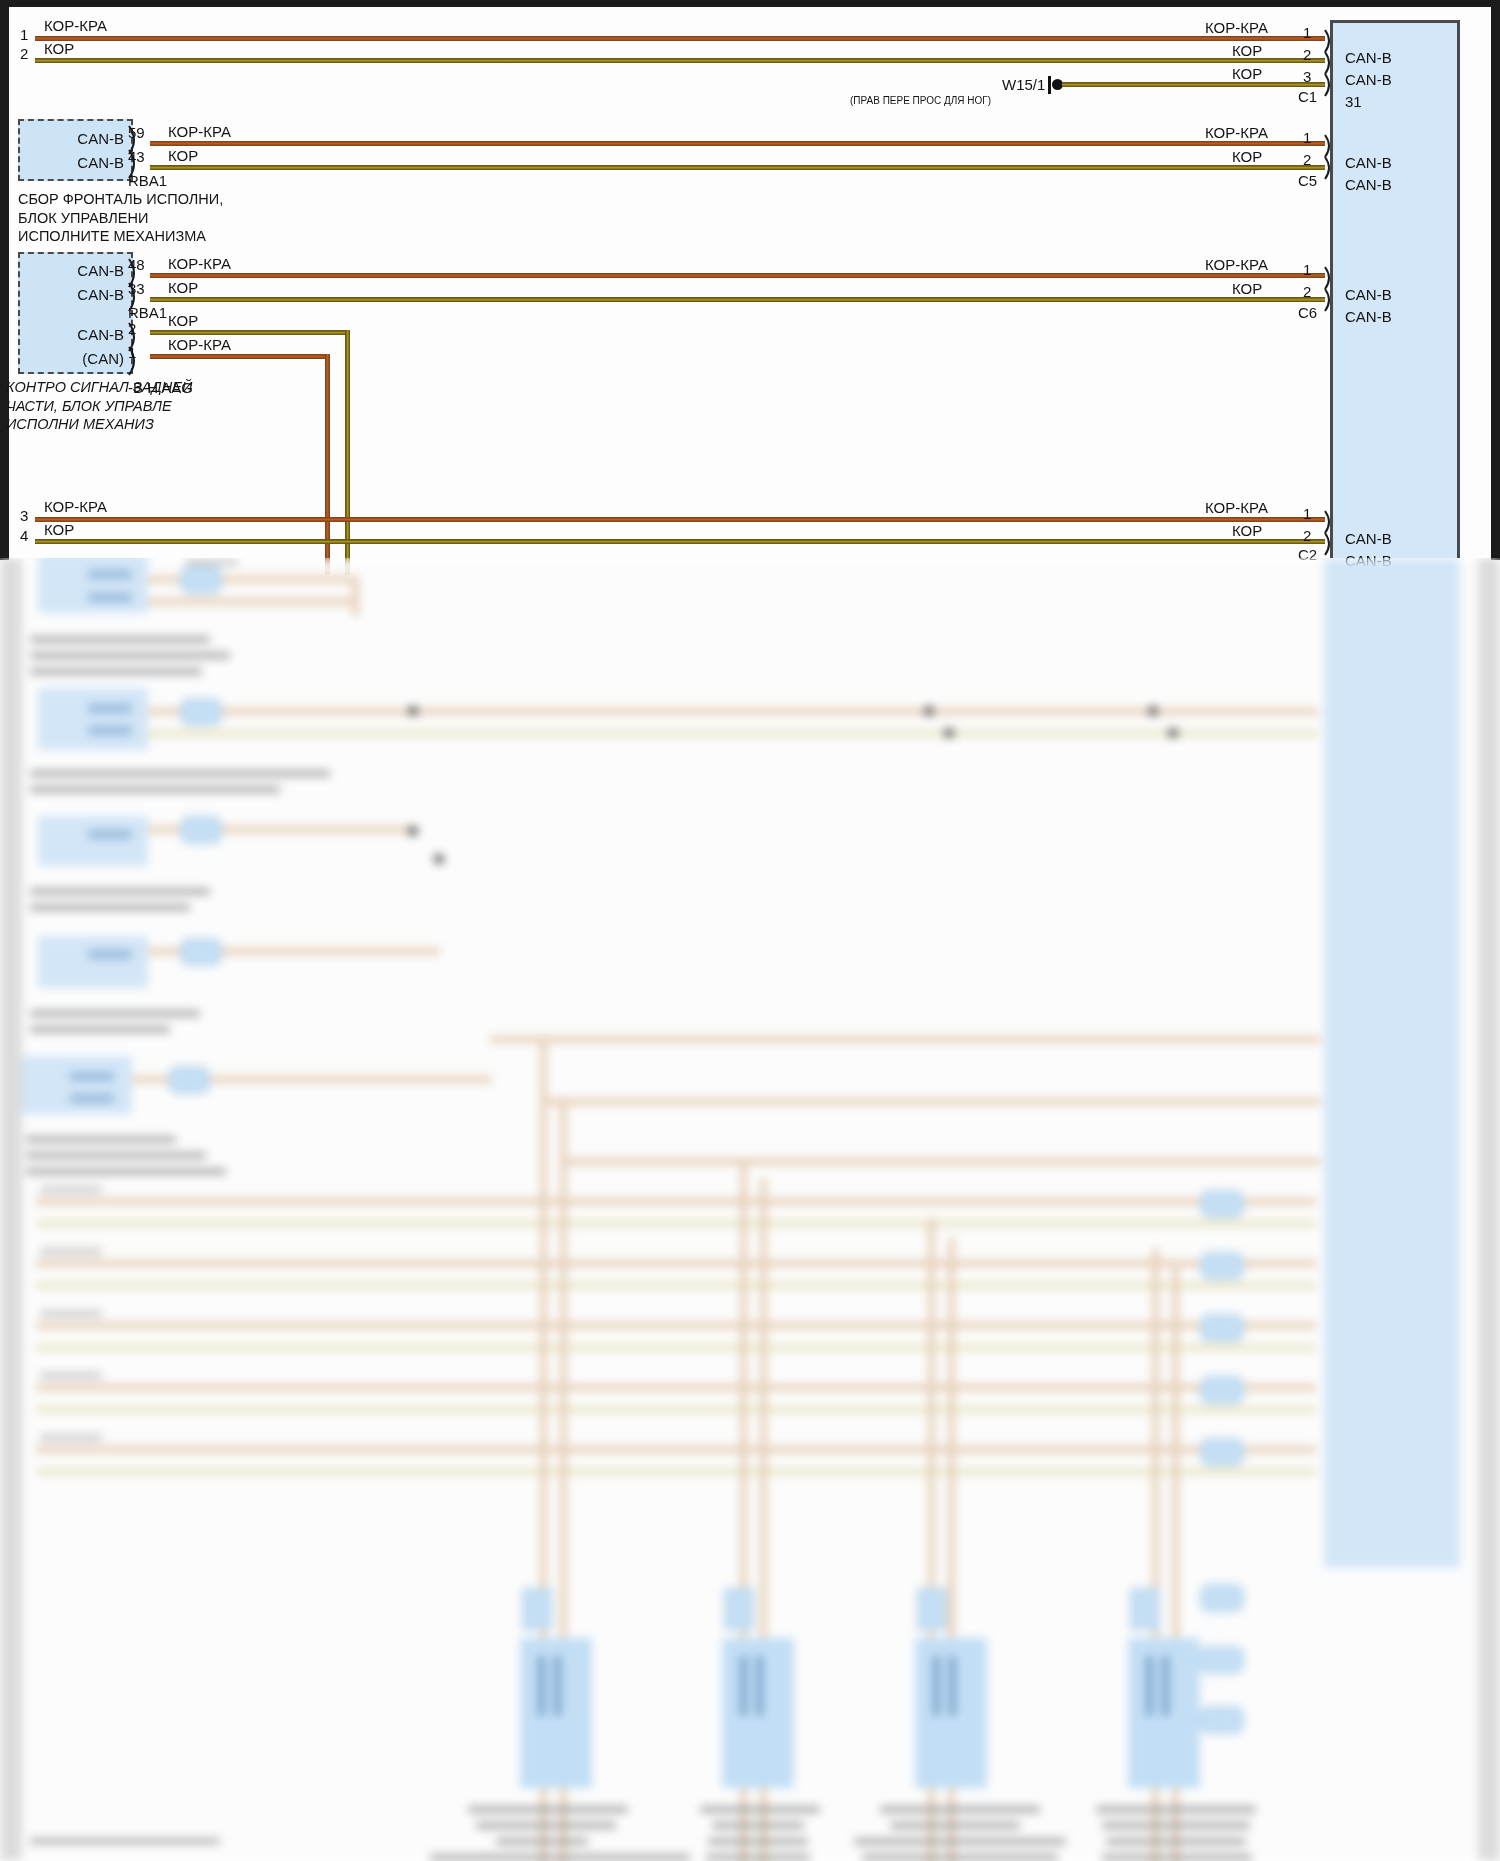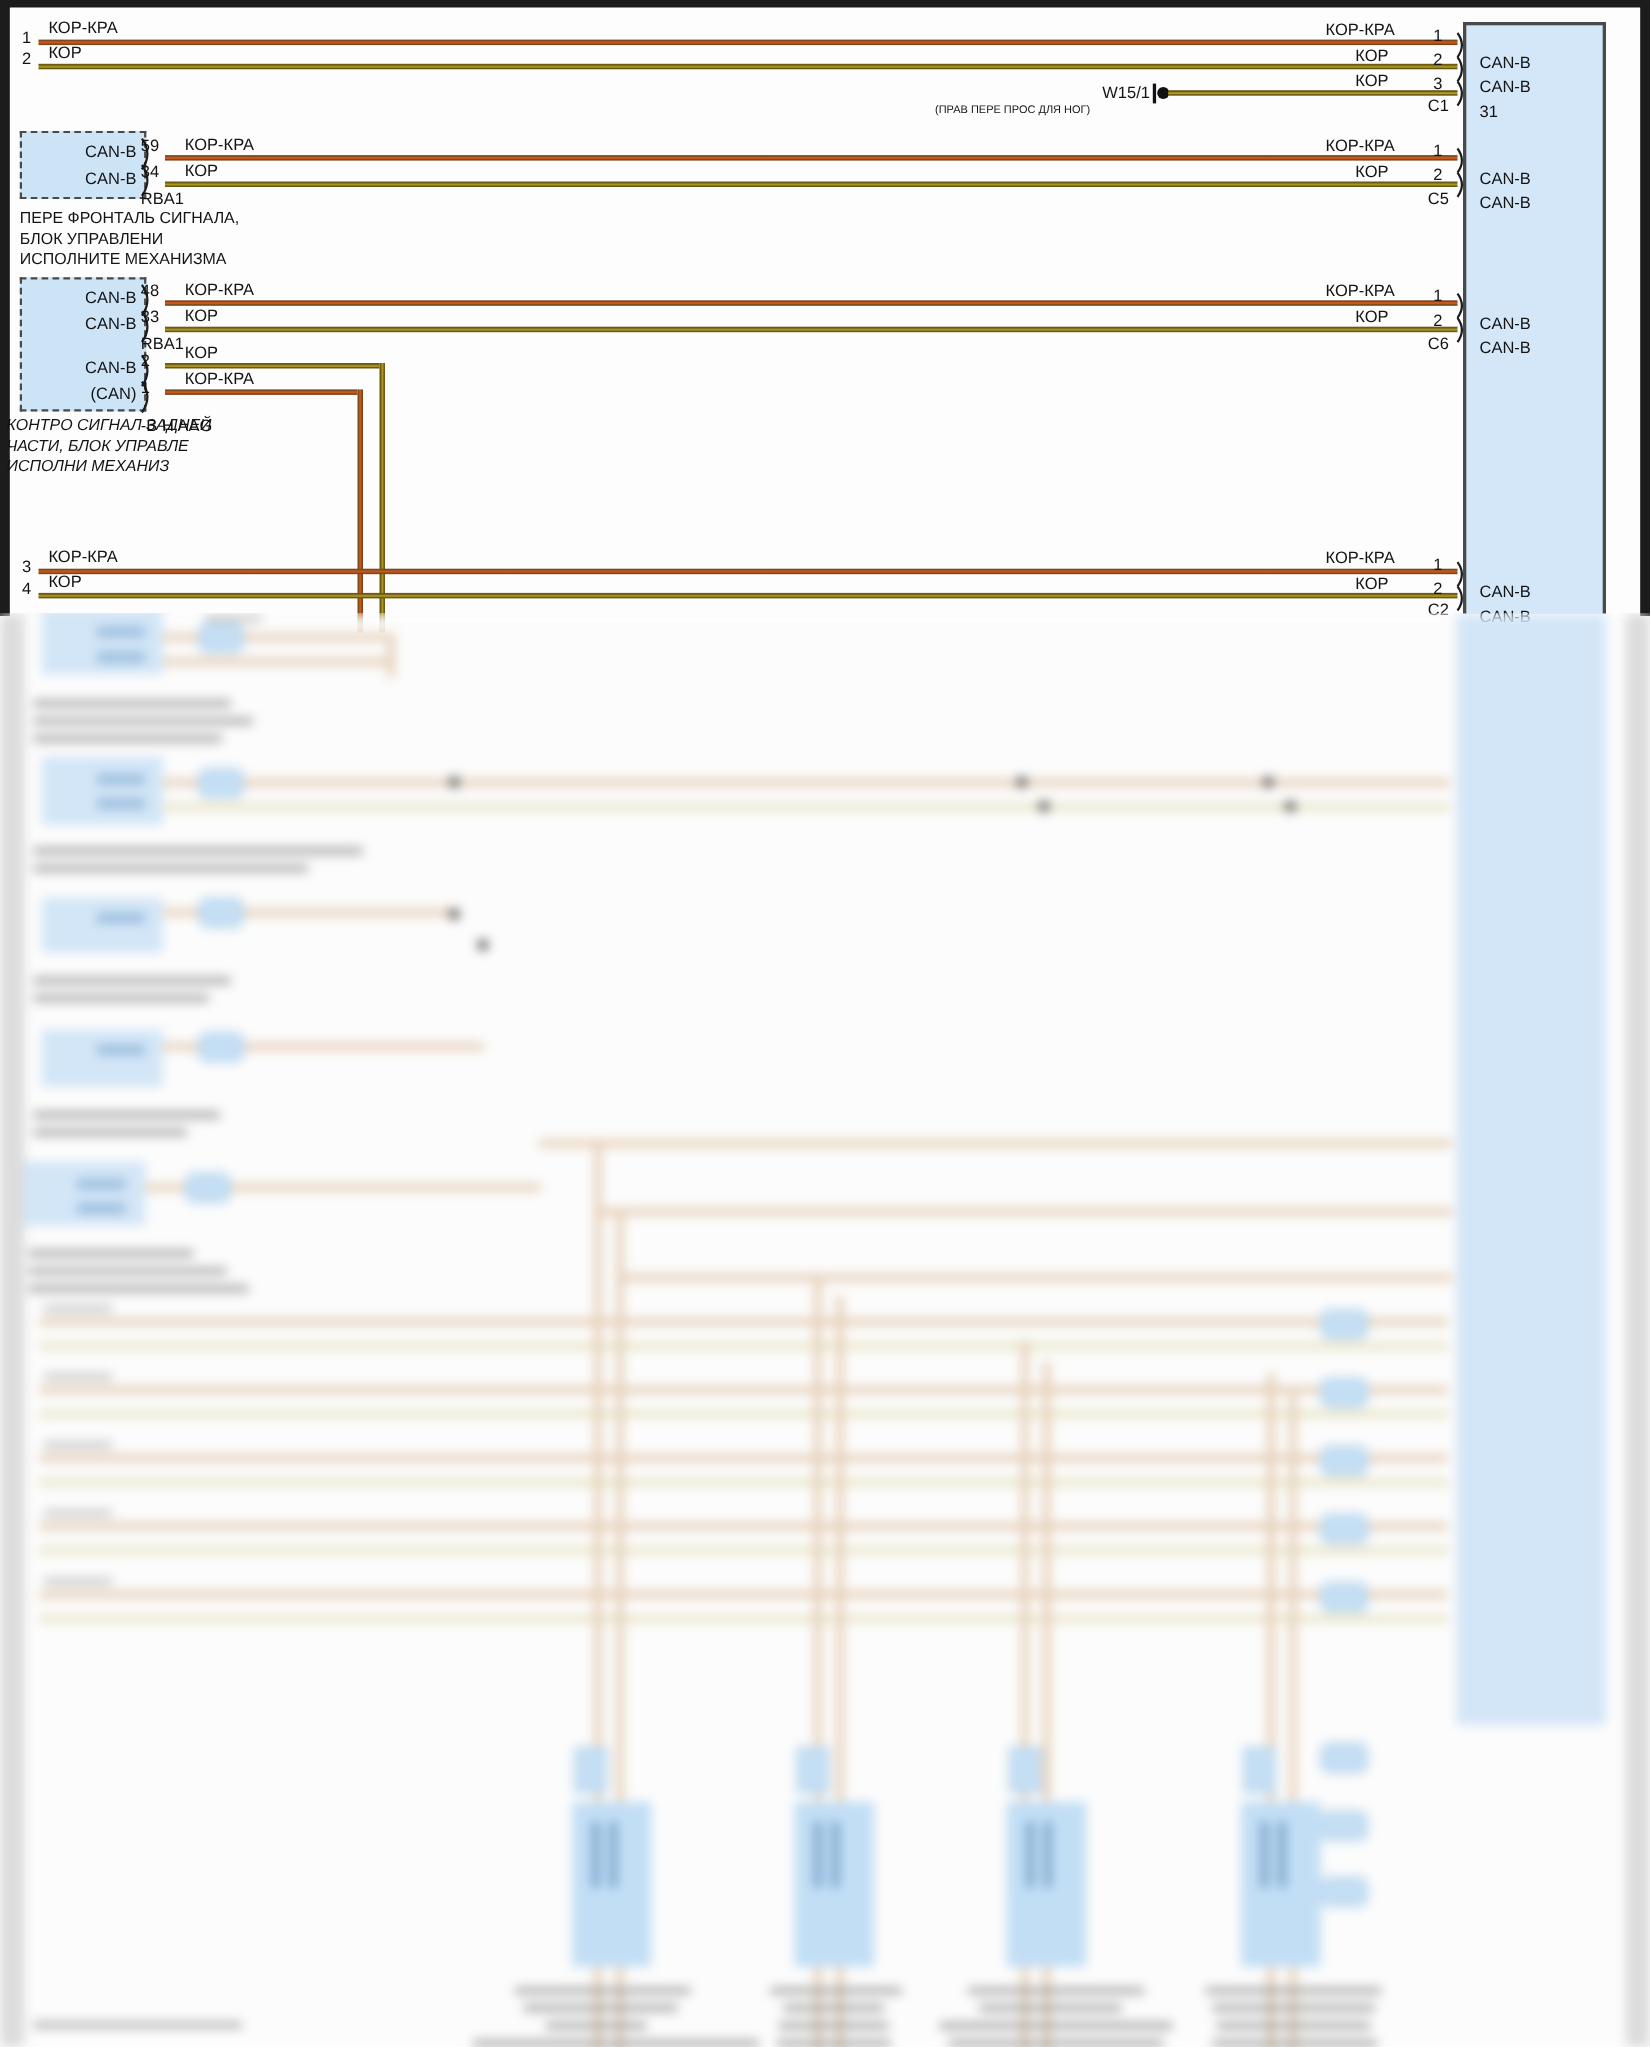--- a/index.html
+++ b/index.html
@@ -96,7 +96,7 @@
     <path d="M3 26 Q13 40 3 54" stroke="#1c1c1c" stroke-width="2" fill="none"></path>
   </svg>
   <div class="pin small" style="left:128px;top:124px;">59</div>
-  <div class="pin small" style="left:128px;top:148px;">34</div>
+  <div class="pin small" style="left:128px;top:148px;">43</div>
   <div class="lbl" style="left:128px;top:172px;">RBA1</div>
   <div class="lbl" style="left:168px;top:123px;">КОР-КРА</div>
   <div class="wire wire-h w-korkra" style="left:150px;top:141px;width:1175px;"></div>

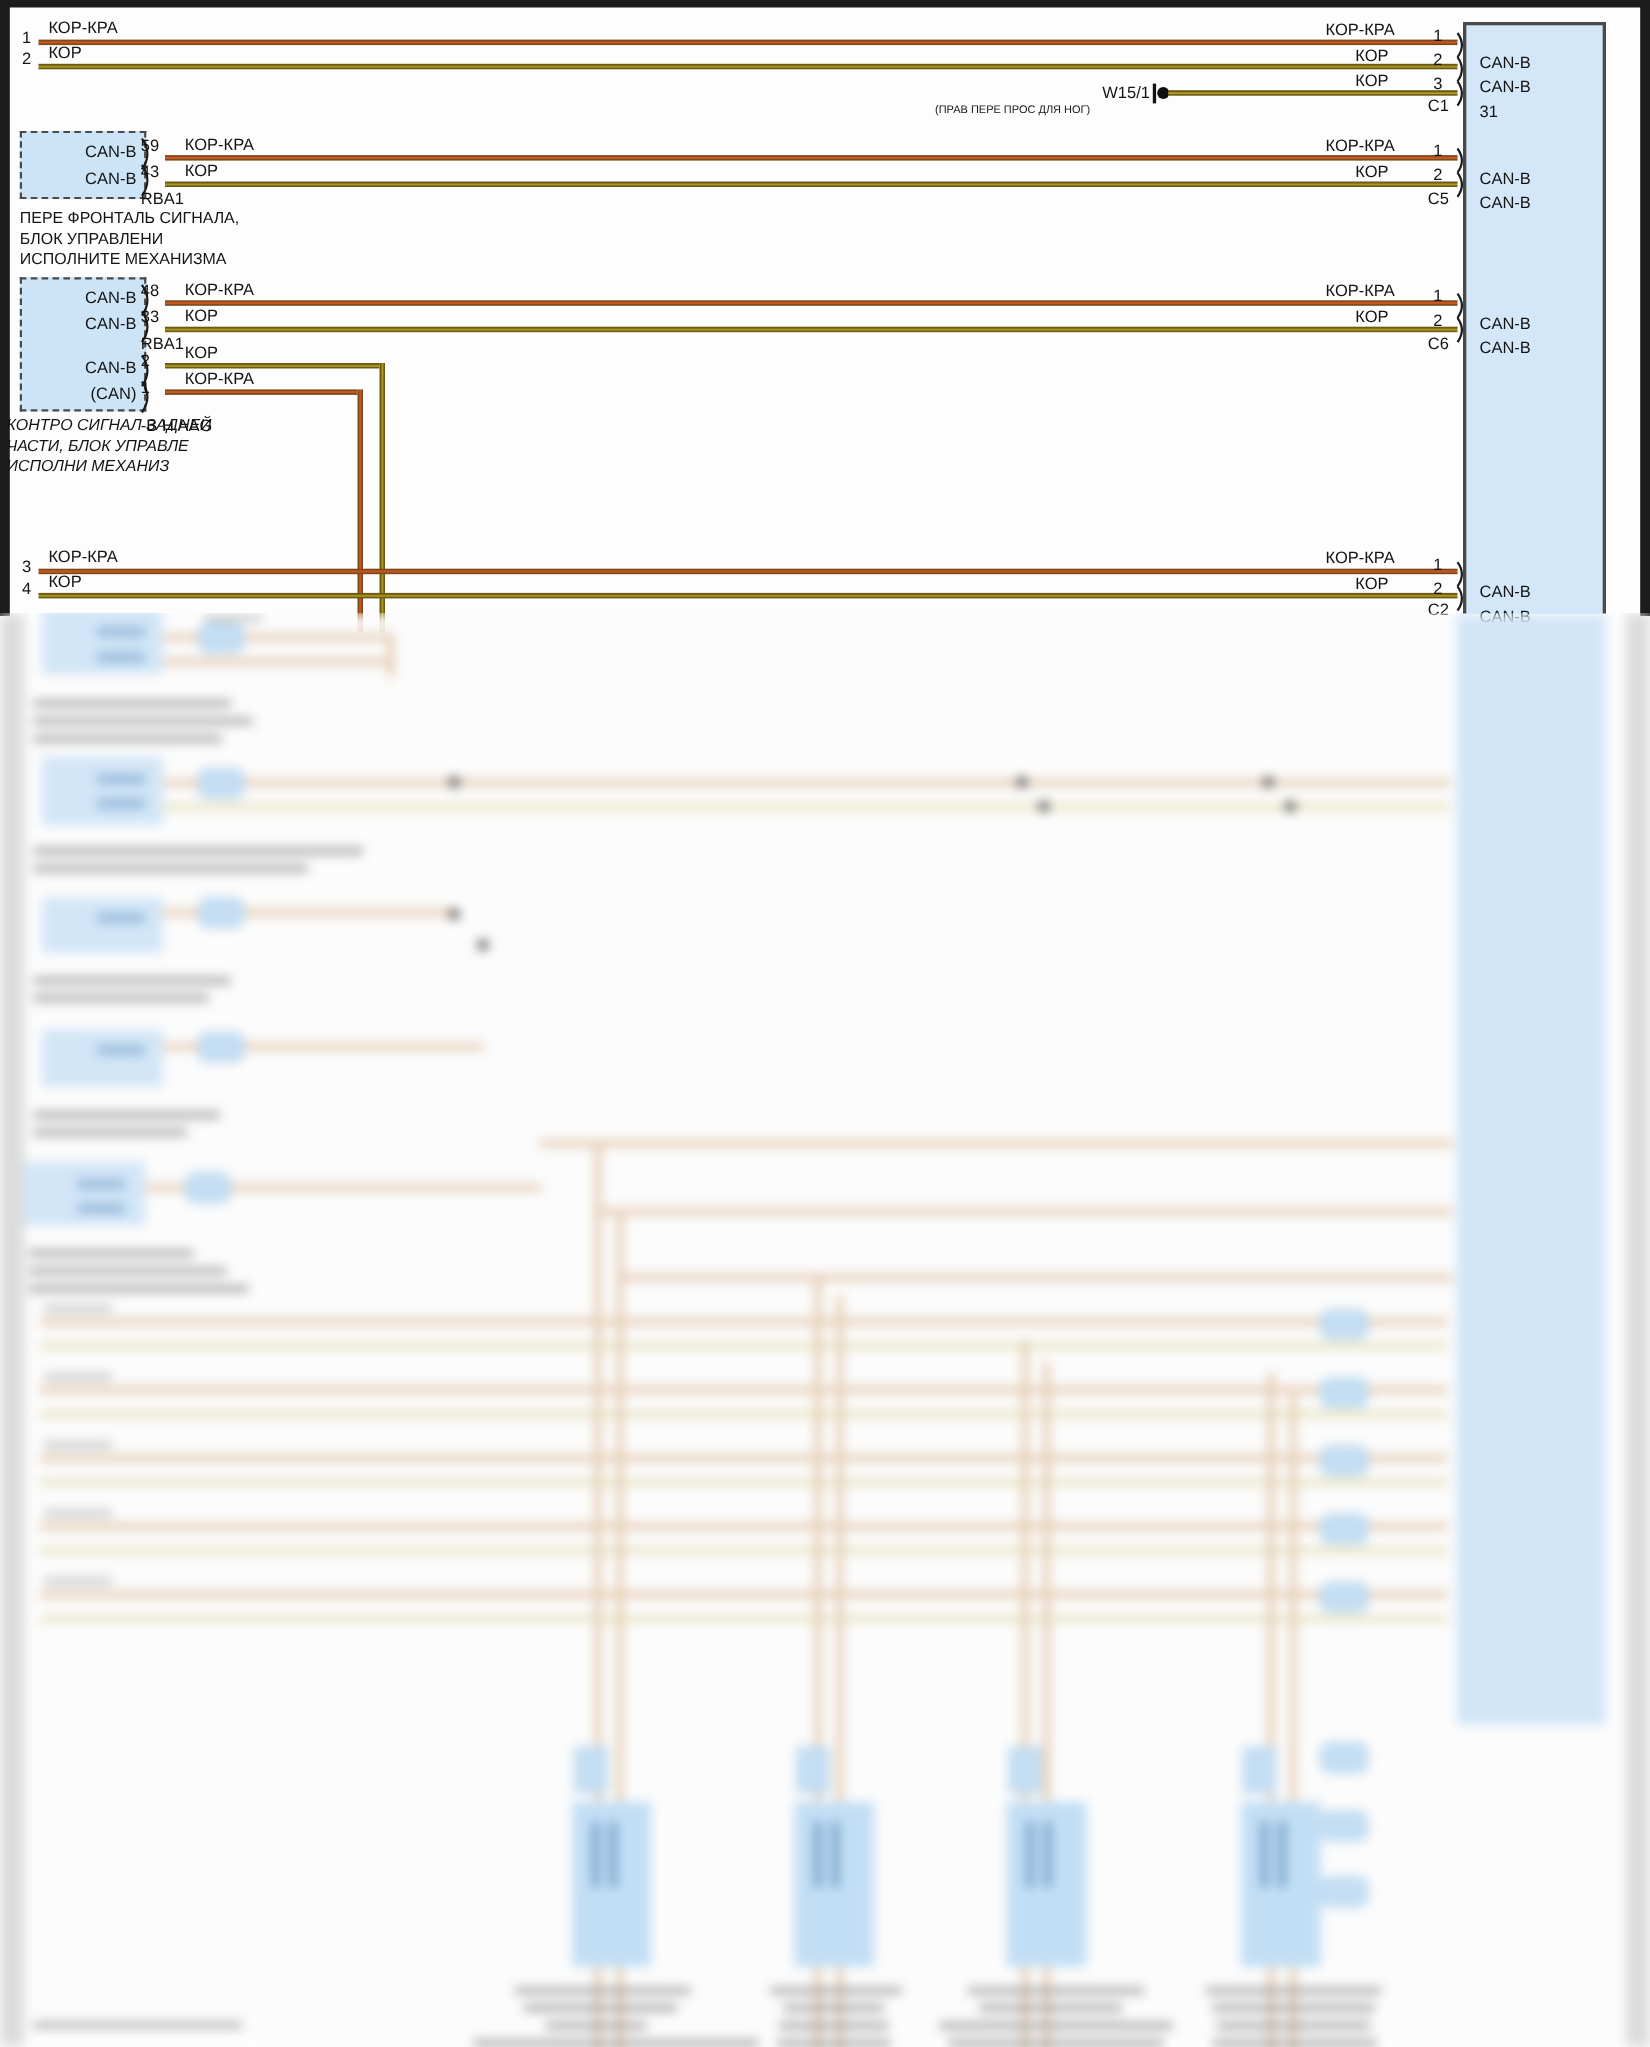--- a/index.html
+++ b/index.html
@@ -102,7 +102,7 @@
   <div class="wire wire-h w-korkra" style="left:150px;top:141px;width:1175px;"></div>
   <div class="lbl" style="left:168px;top:147px;">КОР</div>
   <div class="wire wire-h w-kor" style="left:150px;top:165px;width:1175px;"></div>
-  <div class="caption" style="left:18px;top:190px;">ПЕРЕ ФРОНТАЛЬ СИГНАЛА,
+  <div class="caption" style="left:18px;top:190px;">СБОР ФРОНТАЛЬ ИСПОЛНИ,
 БЛОК УПРАВЛЕНИ
 ИСПОЛНИТЕ МЕХАНИЗМА</div>
 

